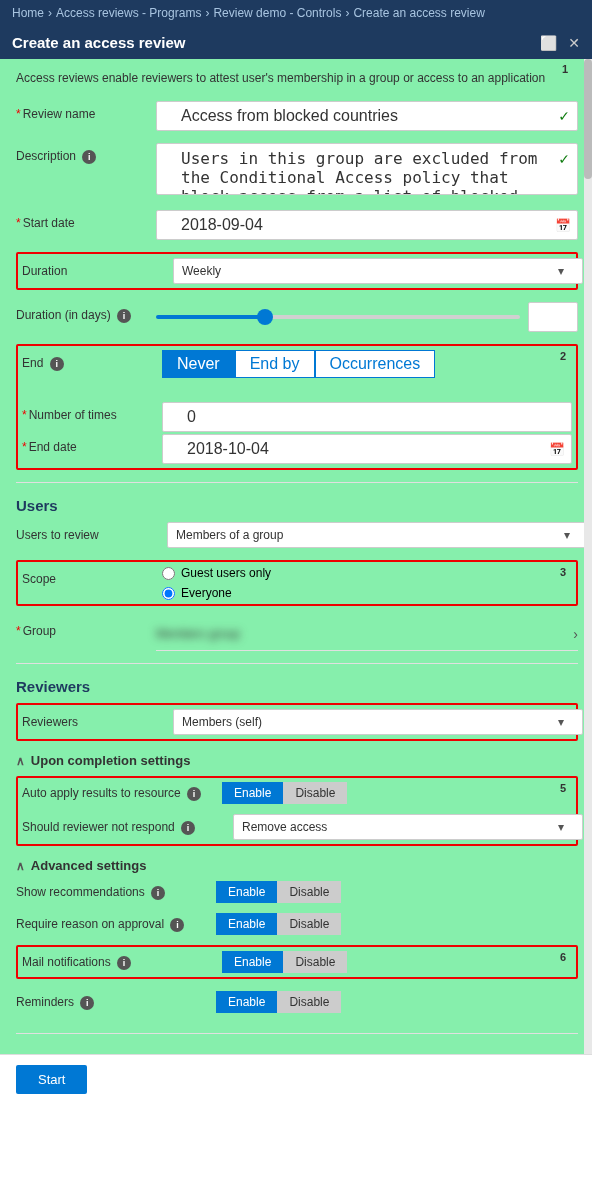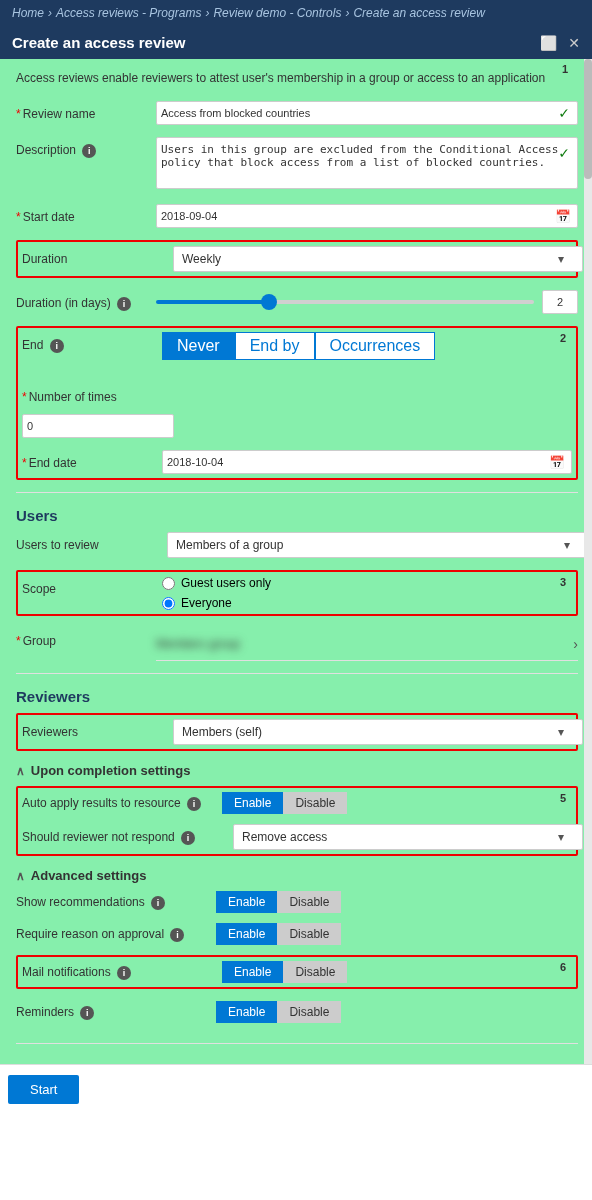--- a/index.html
+++ b/index.html
@@ -22,7 +22,7 @@
       align-items: center;
       gap: 4px;
     }
-    .breadcrumb-bar a, .breadcrumb-bar span { color: #a8c4e0; font-style: italic; }
+    .breadcrumb-bar a, .breadcrumb-bar span { color: #a8c4e0; }
     .breadcrumb-sep { color: #7a9cbe; }
 
     

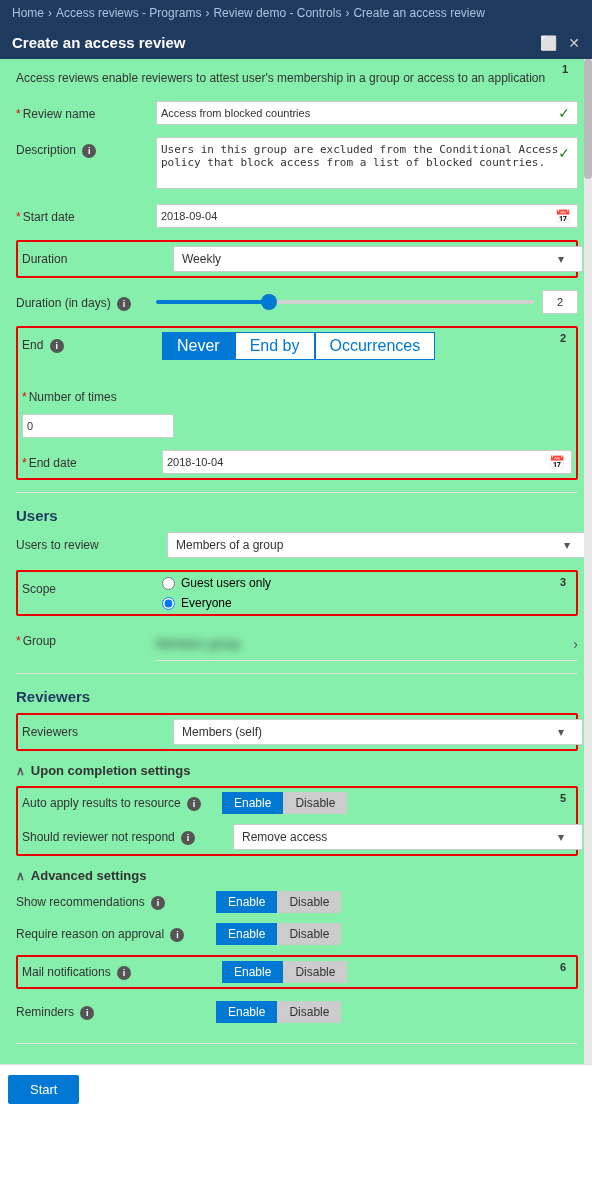--- a/index.html
+++ b/index.html
@@ -74,8 +74,8 @@
       width: 100%;
       border: 1px solid #ccc;
       border-radius: 2px;
-      padding: 5px 4px;
-      font-size: 11px;
+      padding: 5px 24px;
+      font-size: 16px;
       color: #333;
       background: #fff;
       outline: none;

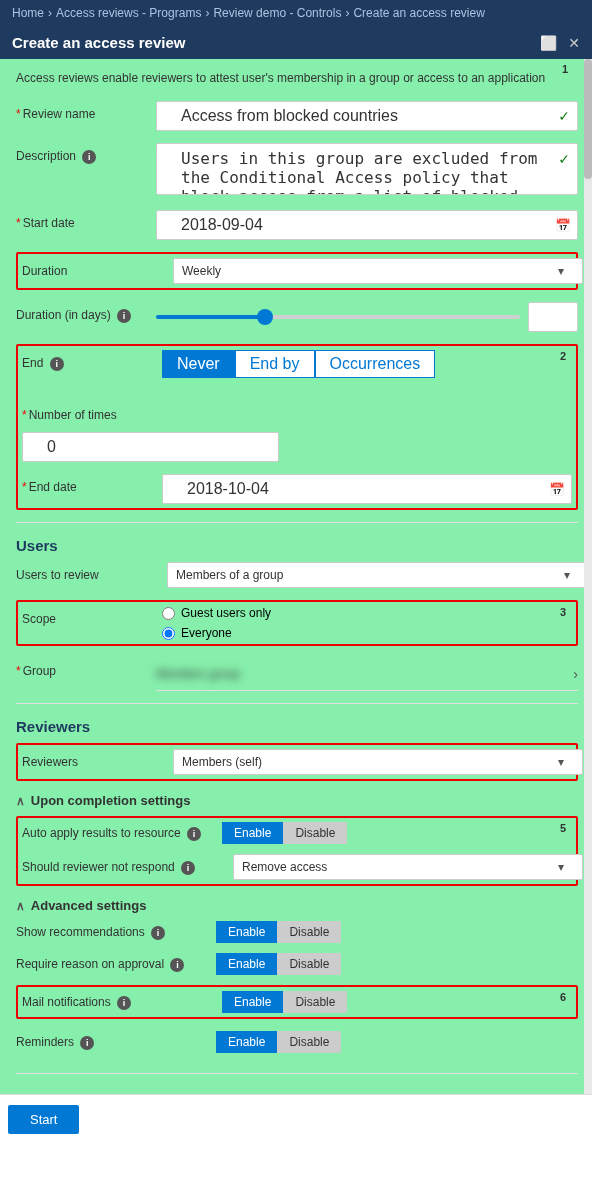--- a/index.html
+++ b/index.html
@@ -468,7 +468,7 @@
           </div>
         </div>
 
-        <div class="form-row" style="margin-bottom:12px;flex-direction:column;">
+        <div class="form-row" style="margin-bottom:2px;">
           <div class="form-label">
             <span class="required-star">*</span><span>Number of times</span>
           </div>

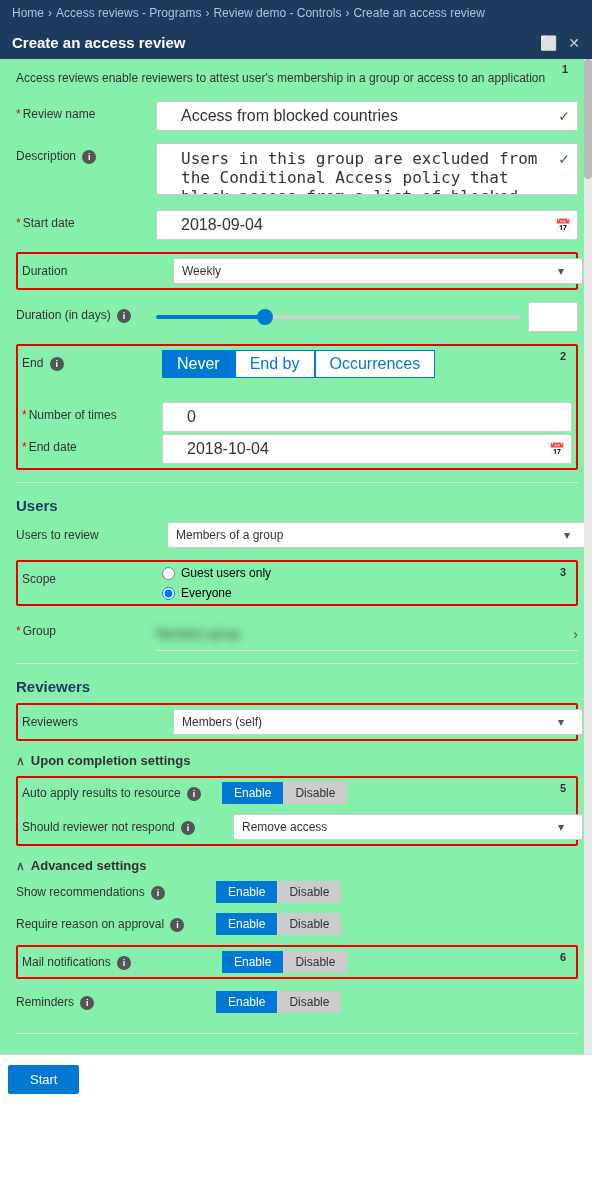--- a/index.html
+++ b/index.html
@@ -329,7 +329,7 @@
     .bottom-bar {
       background: #fff;
       border-top: 1px solid #ddd;
-      padding: 10px 8px;
+      padding: 10px 16px;
       display: flex;
       align-items: flex-start;
     }

